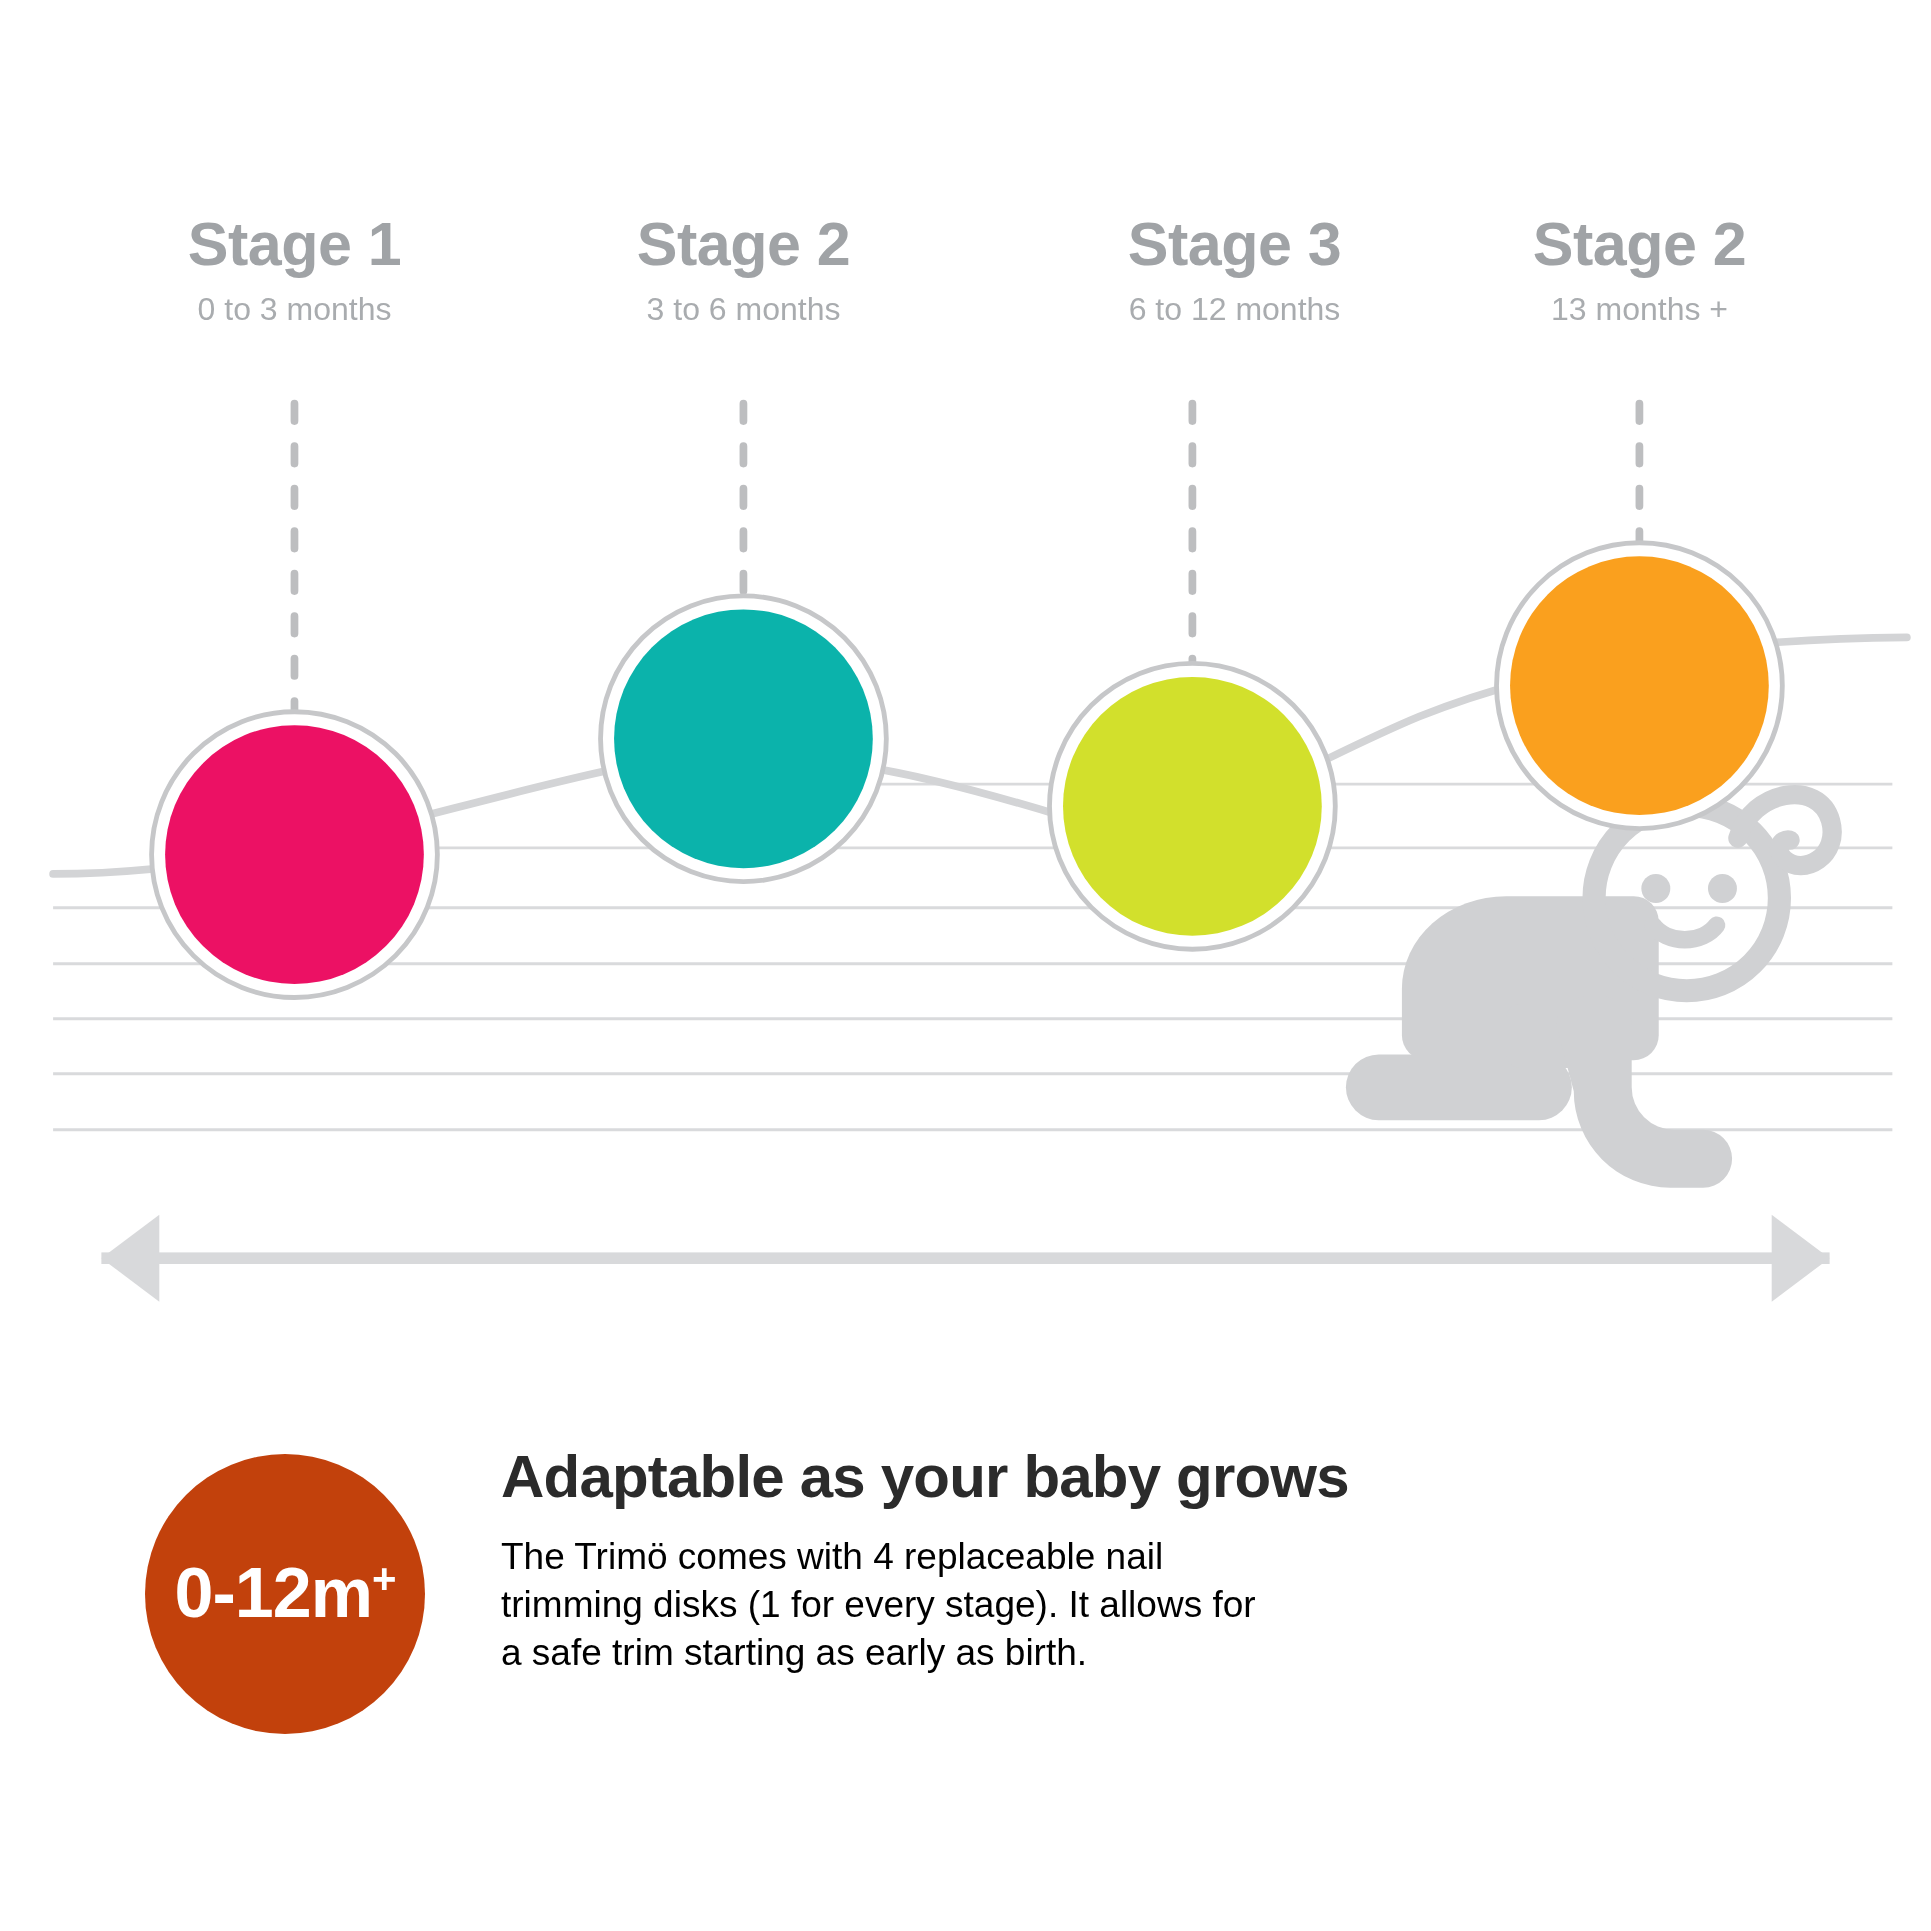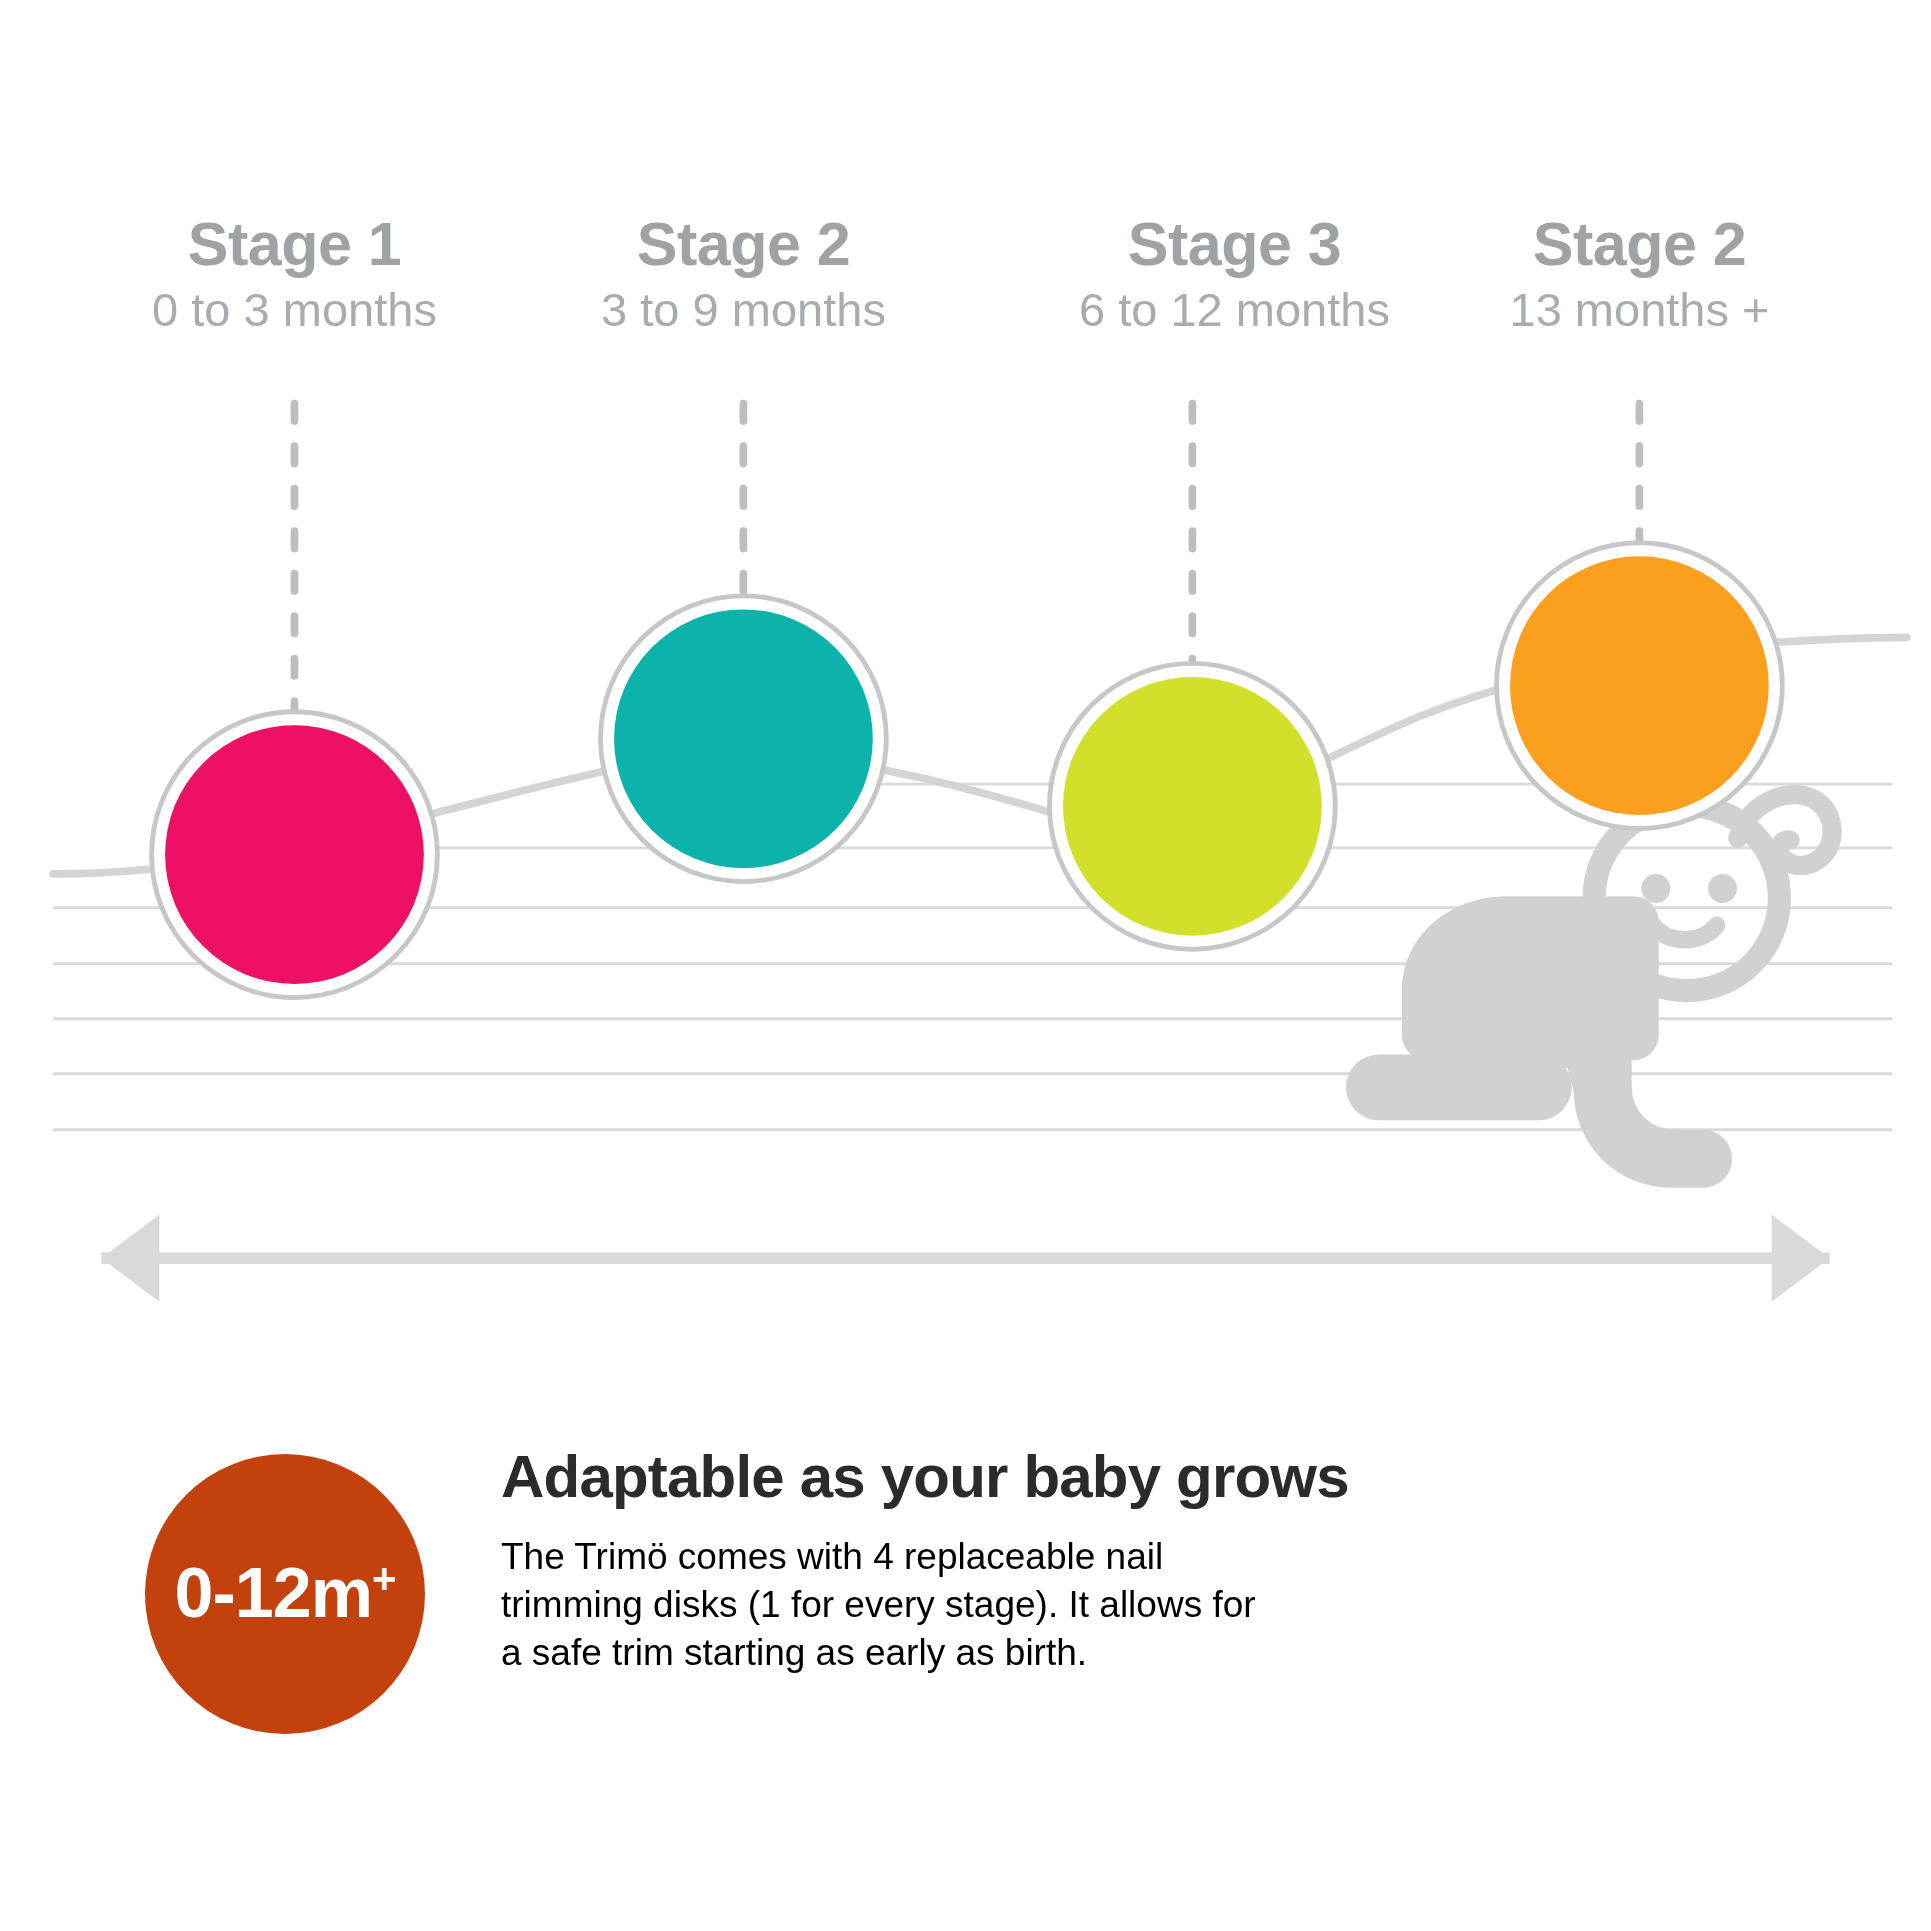--- a/index.html
+++ b/index.html
@@ -24,8 +24,8 @@
     white-space:nowrap;
   }
   .stage-sub{
-    font-size:47px;font-weight:400;color:#a9acaf;
-    line-height:1.0;margin-top:11px;white-space:nowrap;
+    font-size:32px;font-weight:400;color:#a9acaf;
+    line-height:1.0;margin-top:18px;white-space:nowrap;
   }
 
   

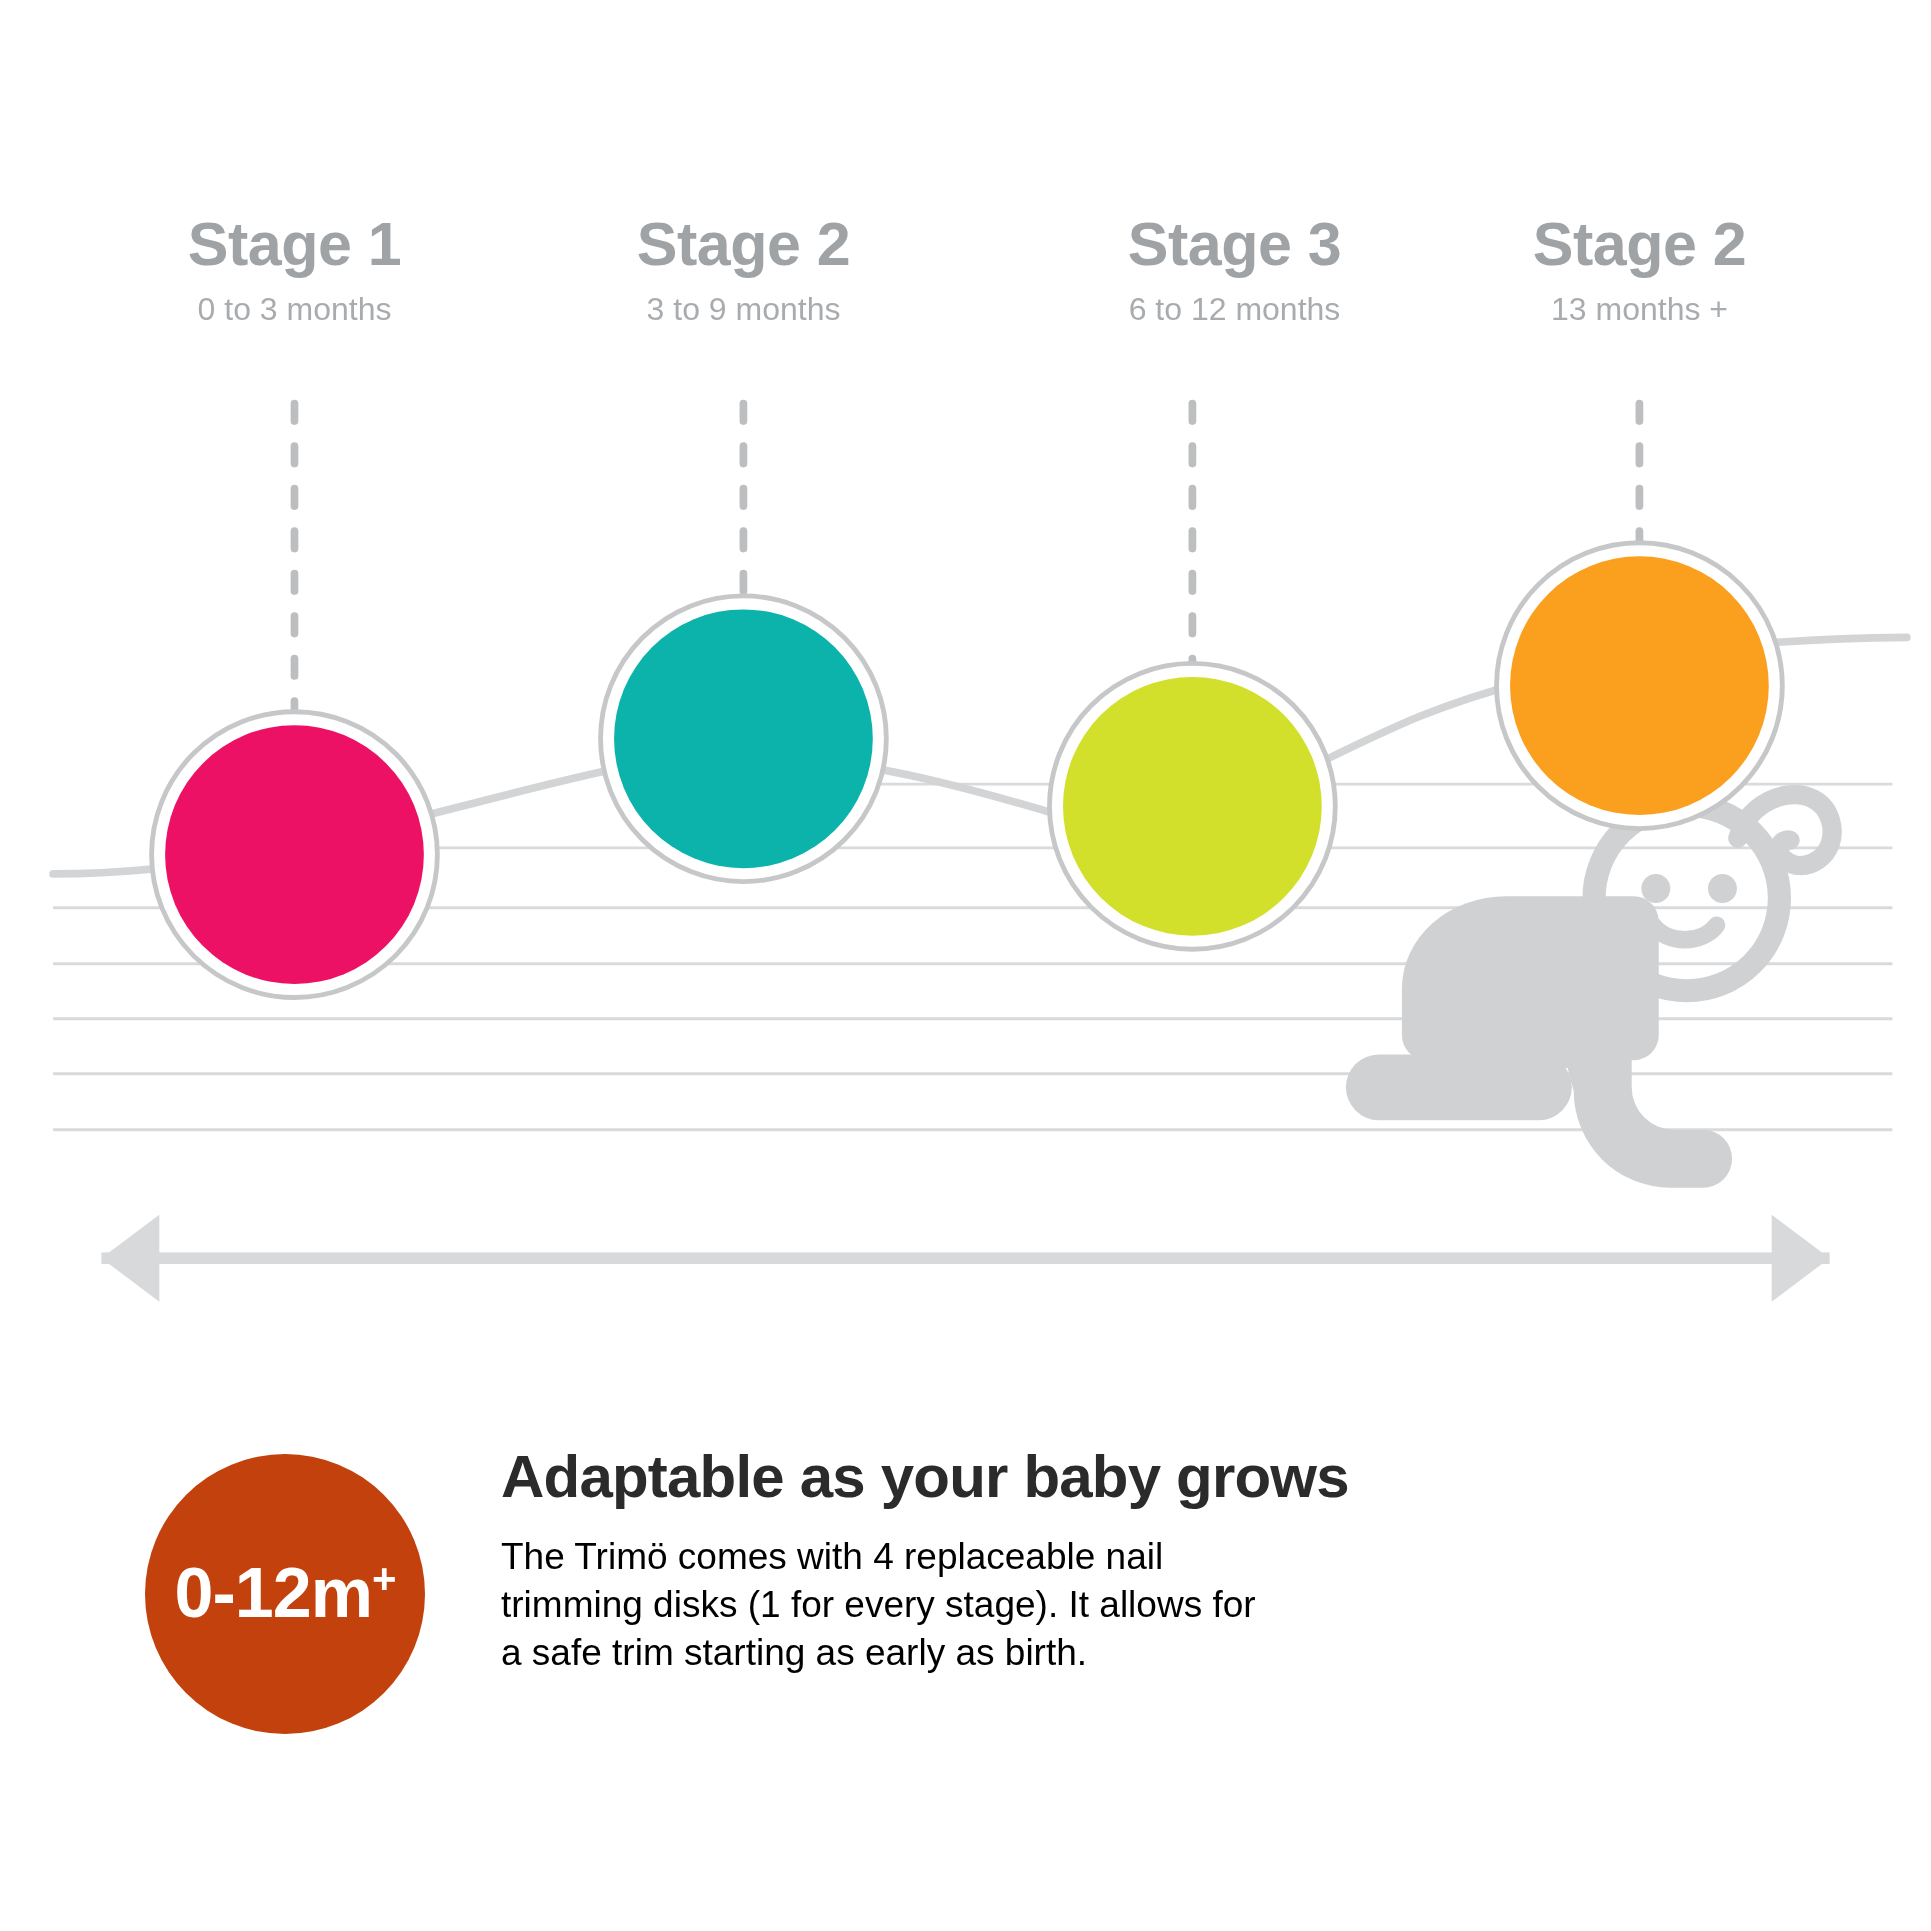--- a/index.html
+++ b/index.html
@@ -77,7 +77,7 @@
 
     <div class="stage-col" style="left:502px;width:483px;">
       <div class="stage-title">Stage 2</div>
-      <div class="stage-sub">3 to 9 months</div>
+      <div class="stage-sub">3 to 6 months</div>
     </div>
 
     <div class="stage-col" style="left:993px;width:483px;">

